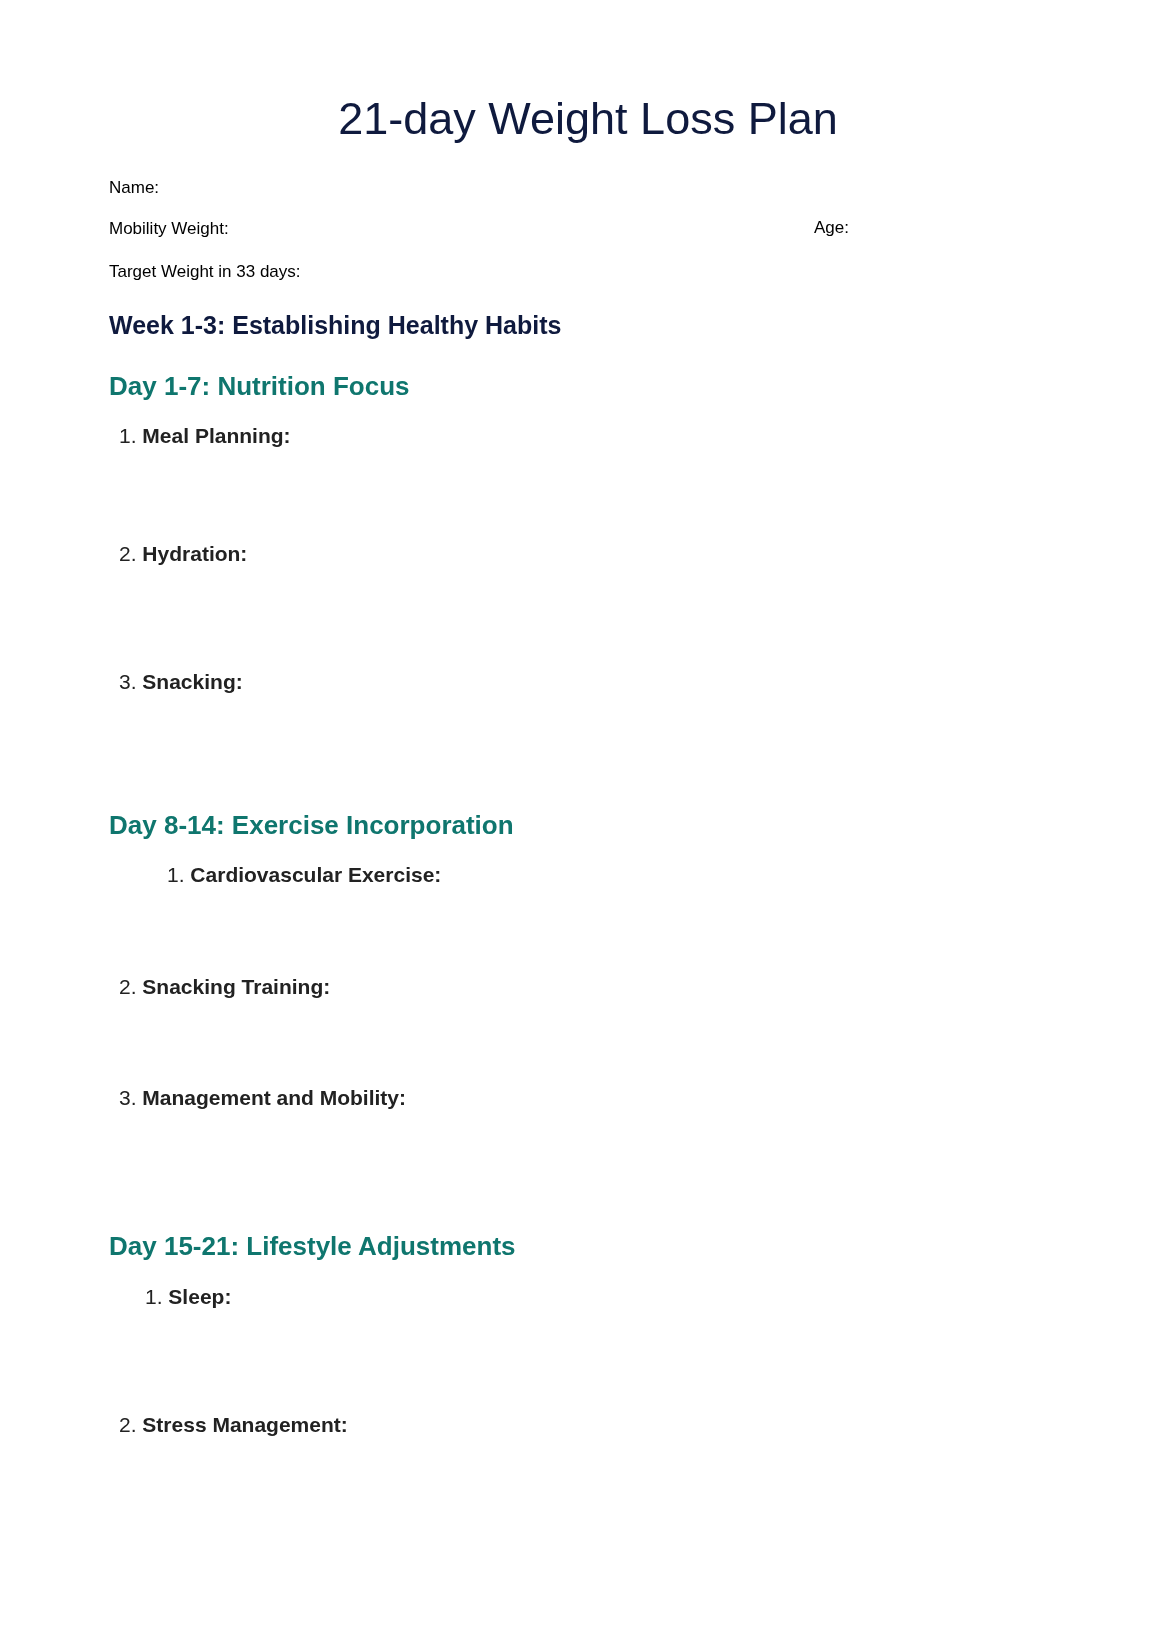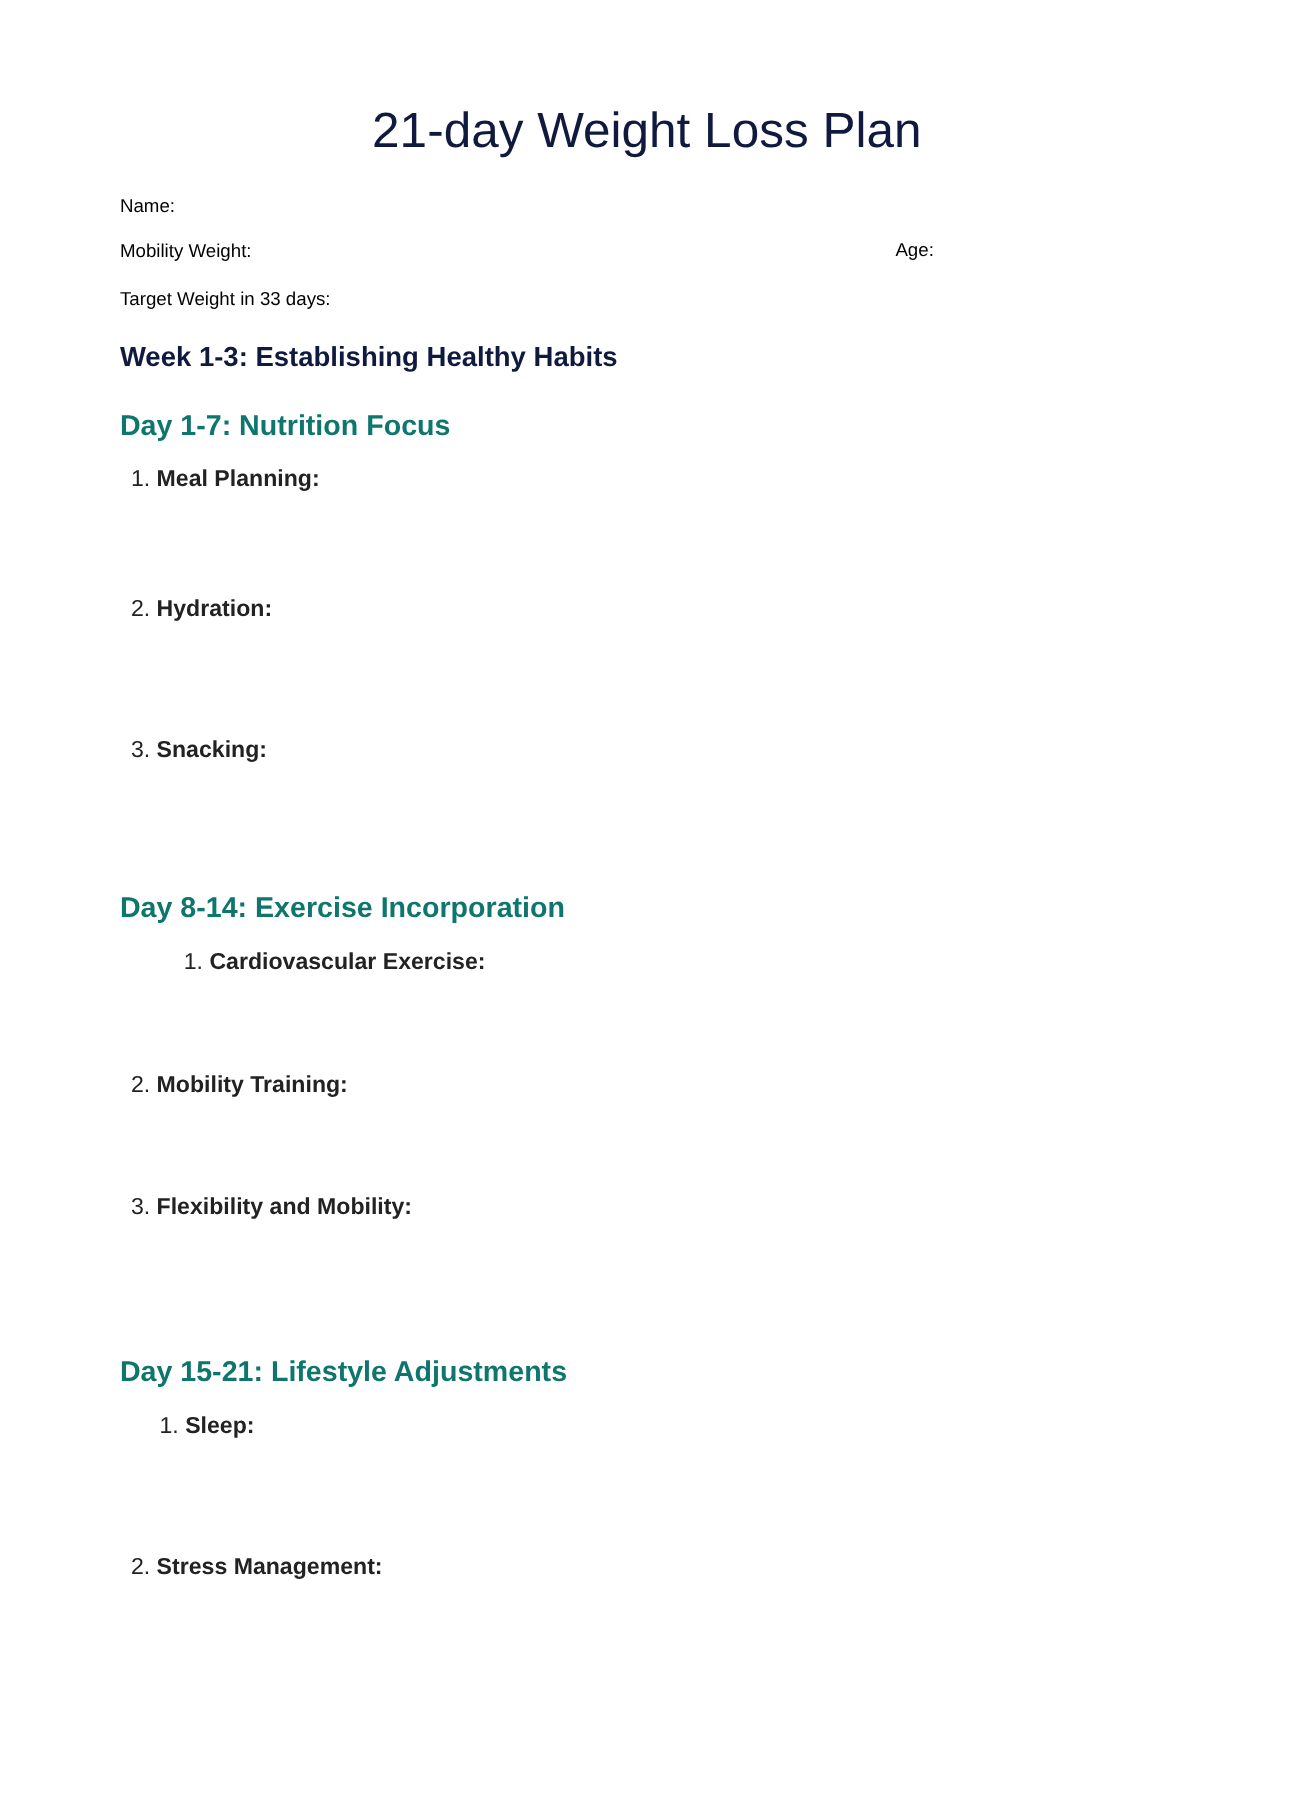--- a/index.html
+++ b/index.html
@@ -49,7 +49,7 @@
   </div>
   <div class="abs item" style="left:119px; top:975px;">
     <span class="num">2.</span>
-    <span class="lbl">Mobility Training:</span>
+    <span class="lbl">Snacking Training:</span>
   </div>
   <div class="abs item" style="left:119px; top:1086px;">
     <span class="num">3.</span>

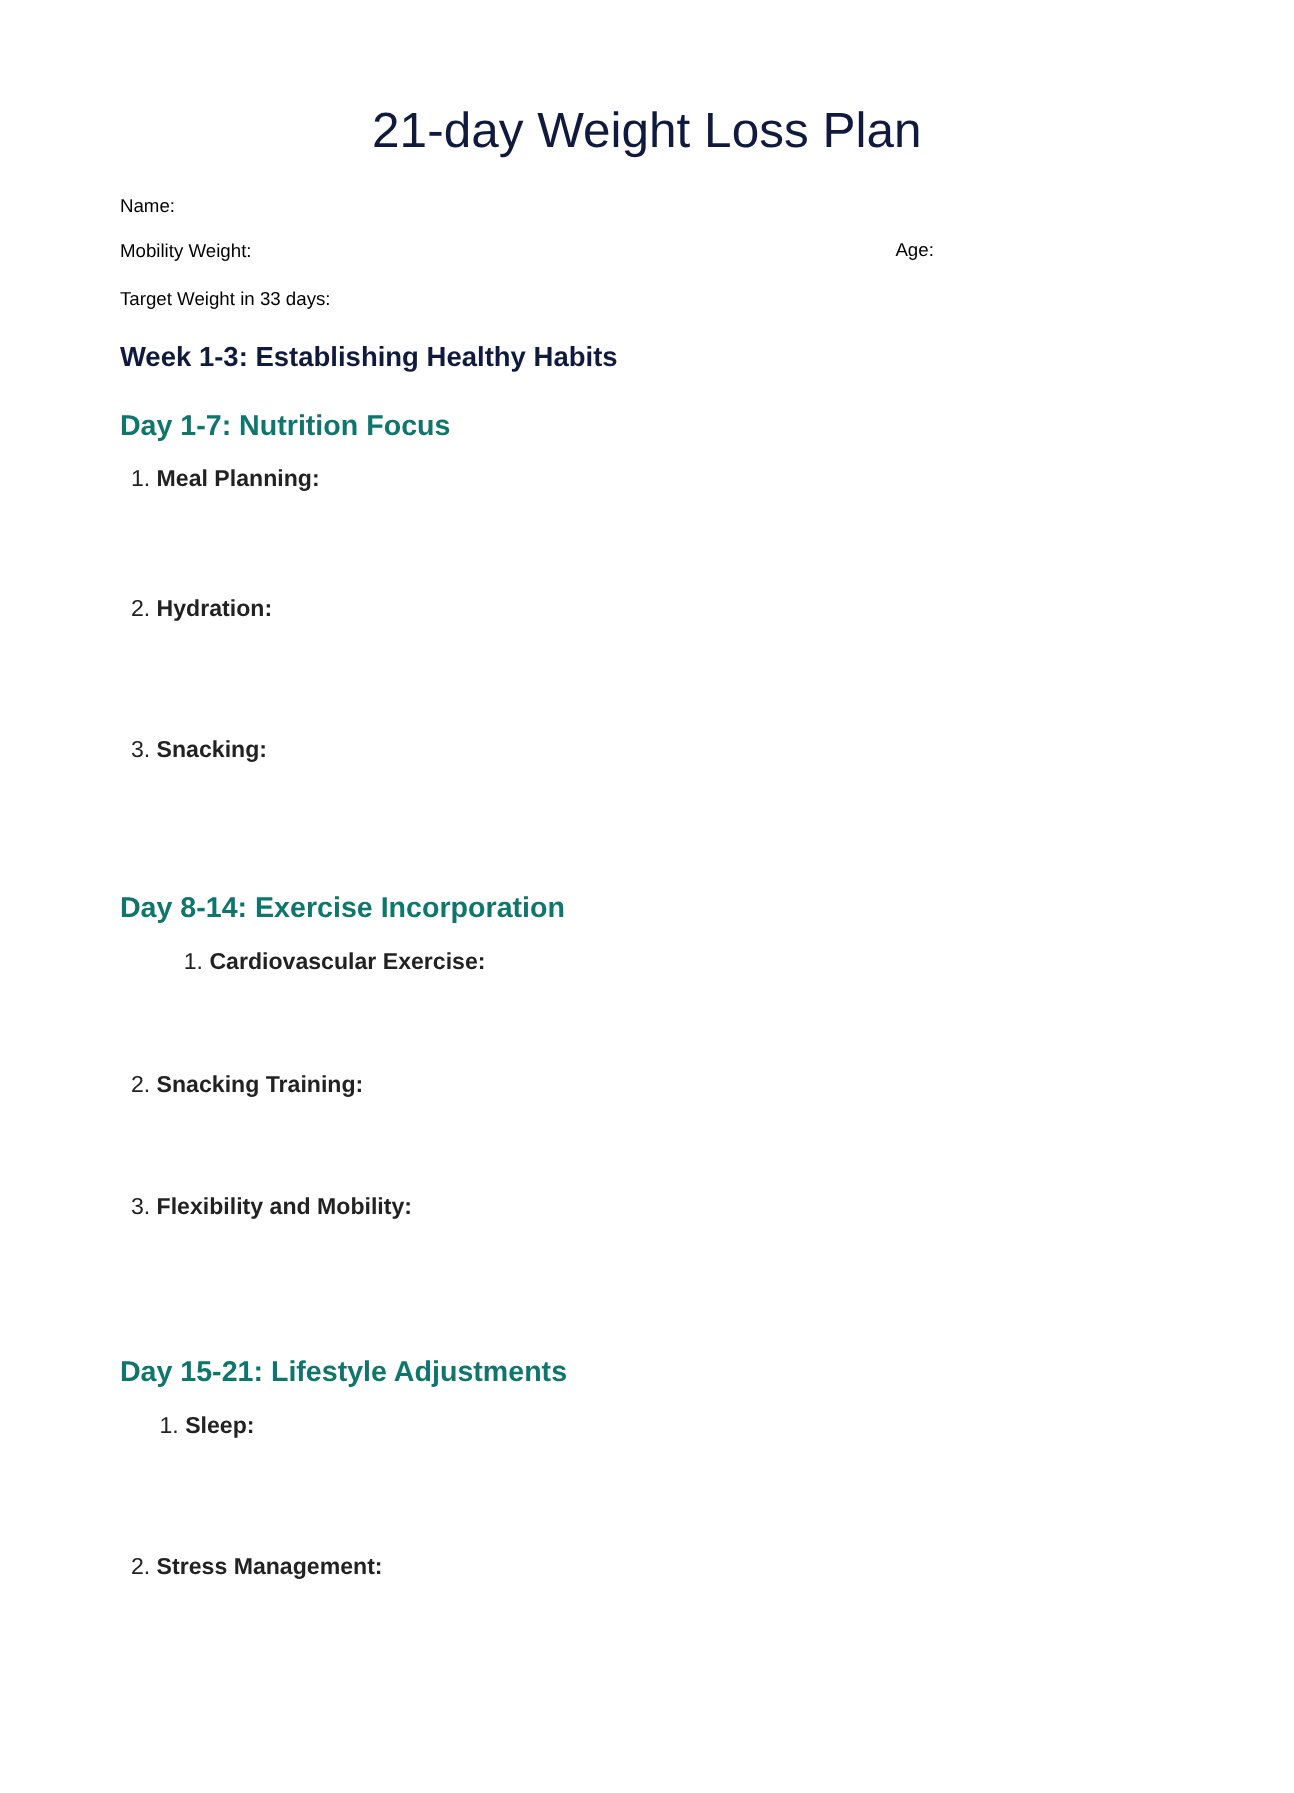--- a/index.html
+++ b/index.html
@@ -53,7 +53,7 @@
   </div>
   <div class="abs item" style="left:119px; top:1086px;">
     <span class="num">3.</span>
-    <span class="lbl">Flexibility and Mobility:</span>
+    <span class="lbl">Management and Mobility:</span>
   </div>
 
   <div class="abs h3" style="left:109px; top:1231px;">Day 15-21: Lifestyle Adjustments</div>

